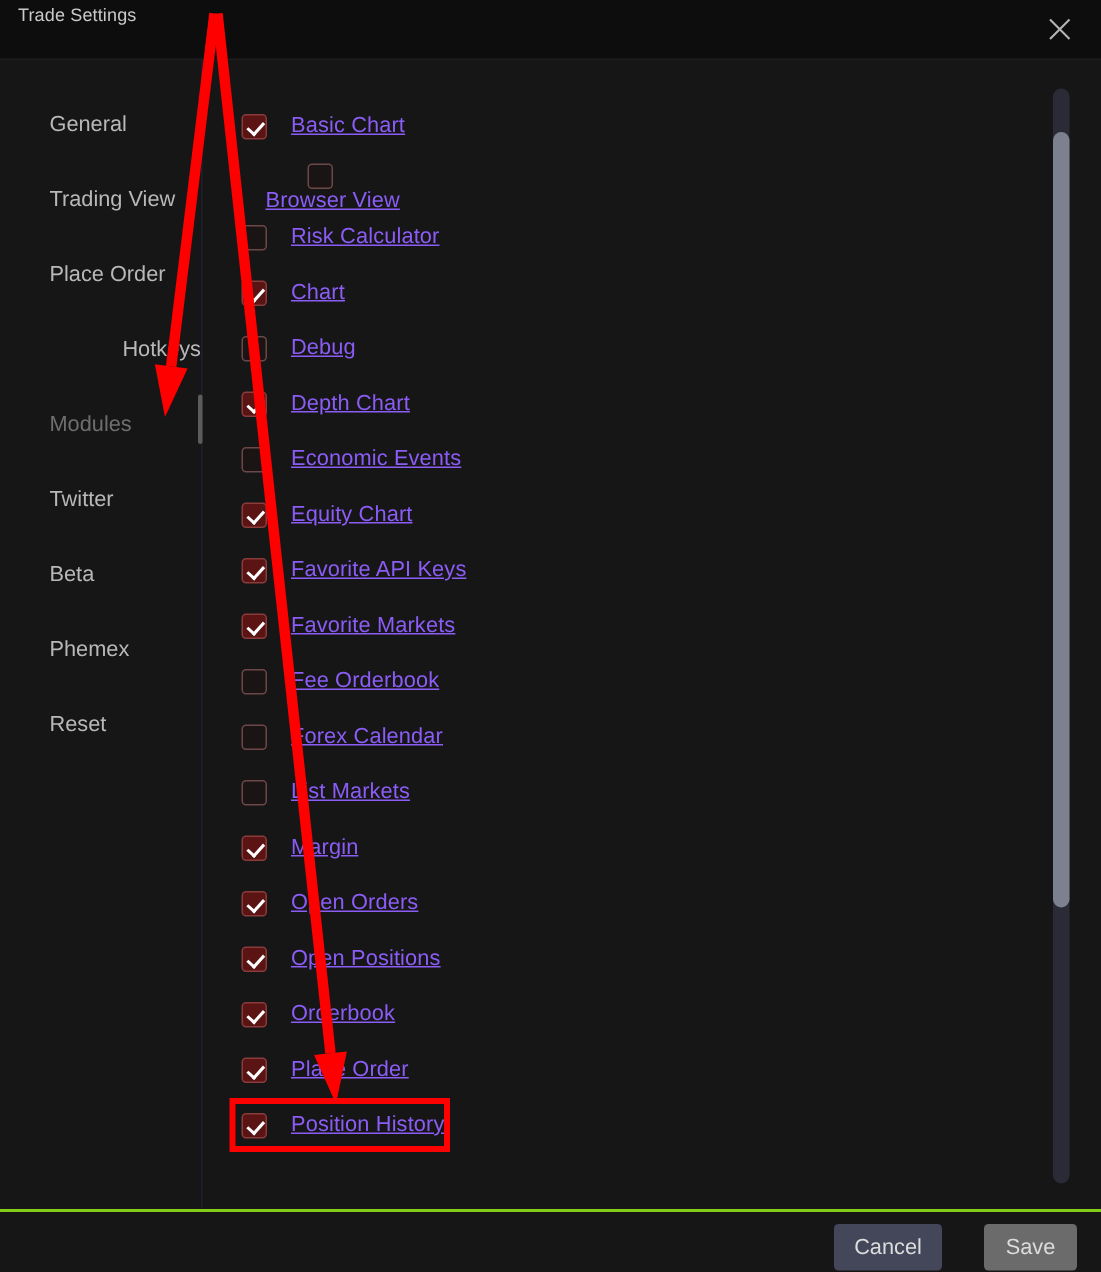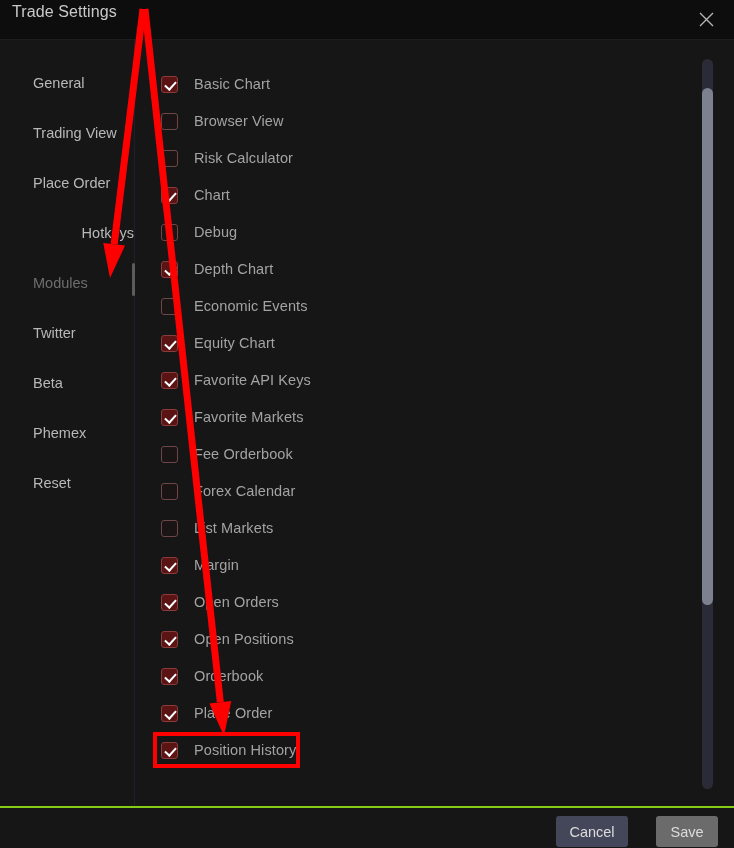--- a/index.html
+++ b/index.html
@@ -31,7 +31,7 @@
   .header-title {
     position: absolute;
     left: 12px; top: 3px;
-    font-size: 16px;
+    font-size: 12px;
     color: #c9c9c9;
     letter-spacing: .1px;
   }

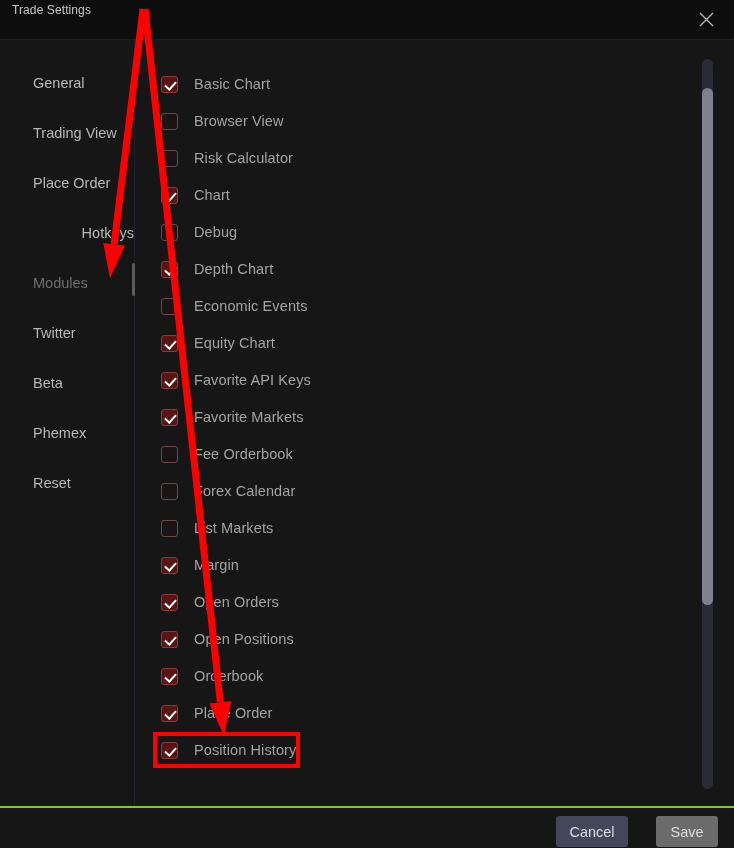--- a/index.html
+++ b/index.html
@@ -117,8 +117,9 @@
   .clabel {
     margin-left: 16px;
     font-size: 14.5px;
-    color: #a3a3a3;
+    color: #8b5cf6;
     letter-spacing: .1px;
+    text-decoration: underline;
   }
 
   

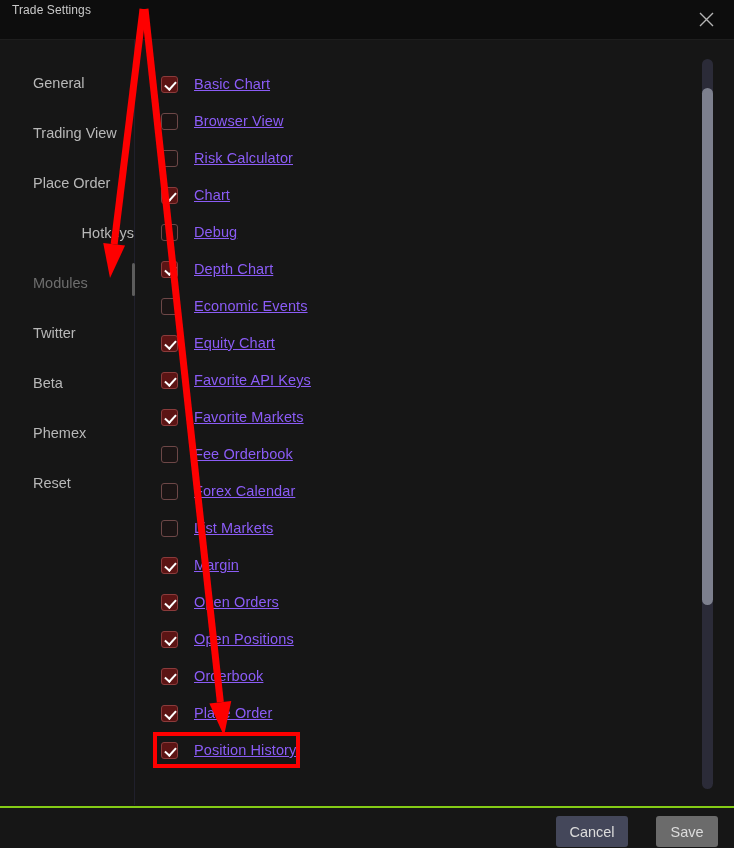--- a/index.html
+++ b/index.html
@@ -228,7 +228,7 @@
         <span class="cbox on"></span>
         <span class="clabel">Basic Chart</span>
       </div>
-      <div class="check-row" style="top: 69px;">
+      <div class="check-row" style="top: 69px; flex-direction: column;">
         <span class="cbox"></span>
         <span class="clabel">Browser View</span>
       </div>

